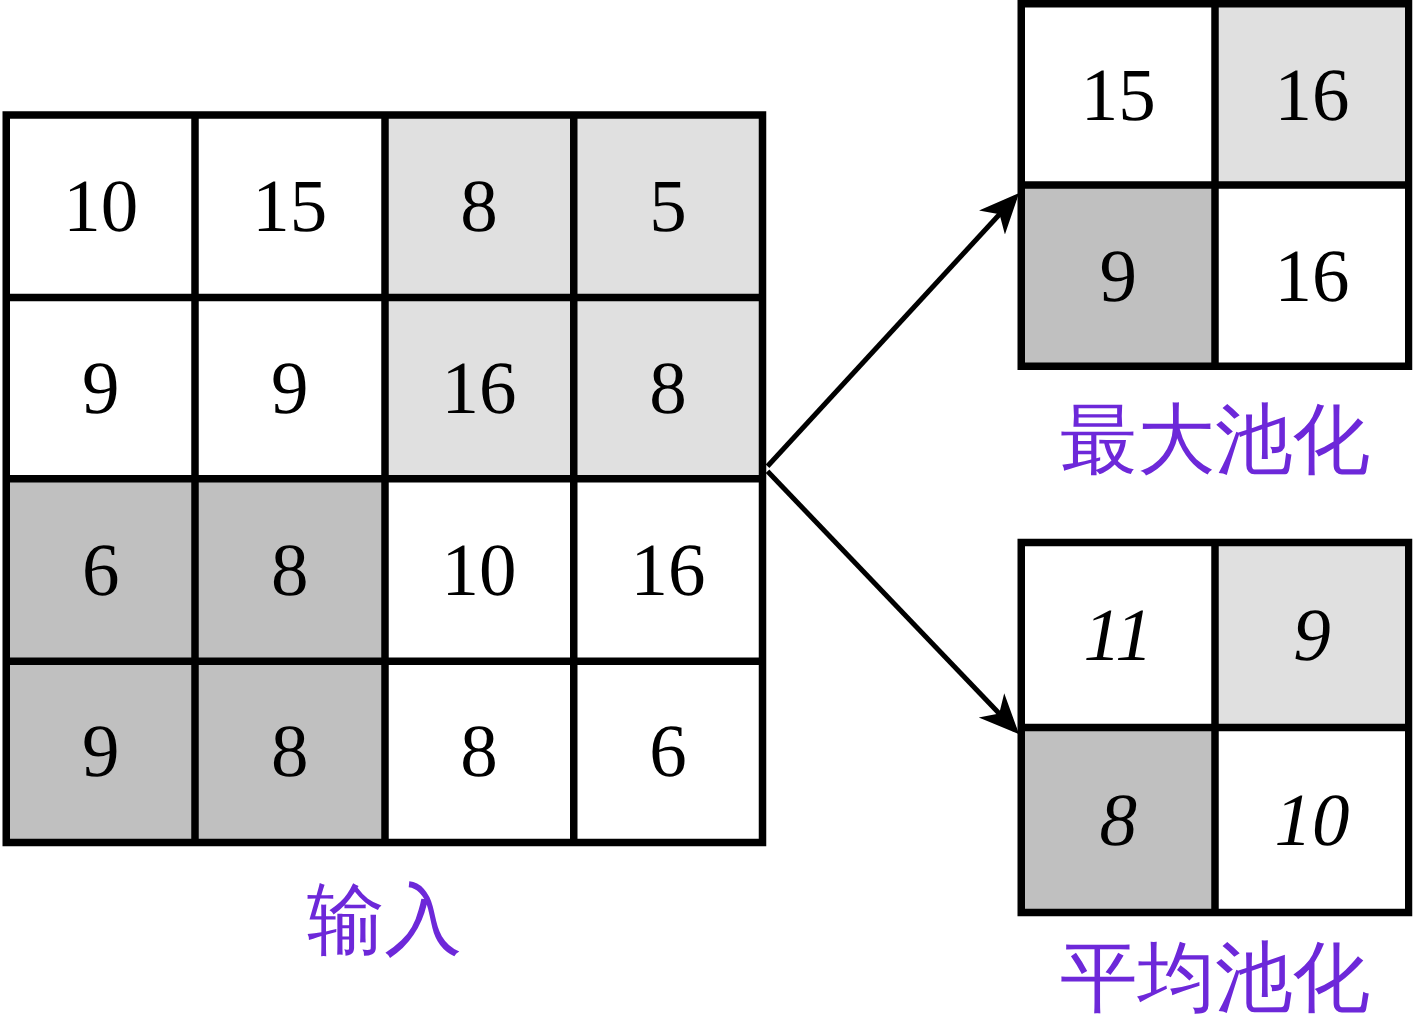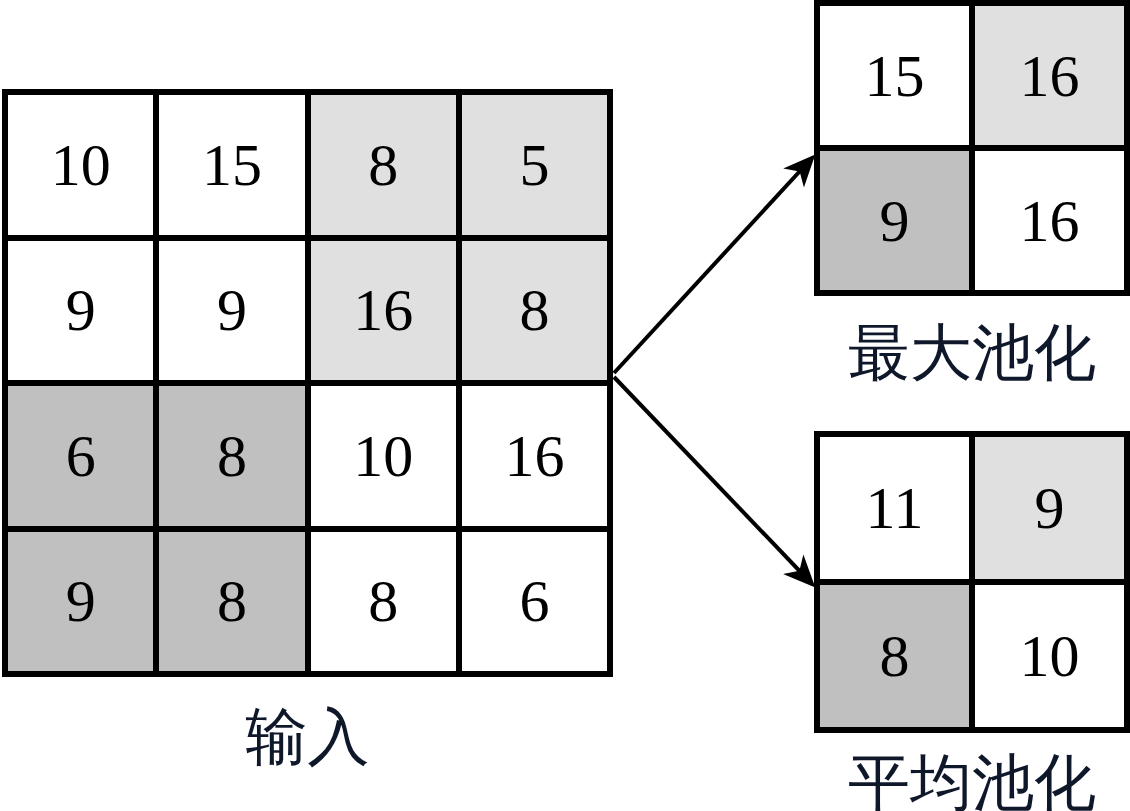--- a/index.html
+++ b/index.html
@@ -47,7 +47,7 @@
     text-align: center;
     font-size: 62px;
     line-height: 1;
-    color: #0f172a;
+    color: #6d28d9;
     letter-spacing: 0px;
     white-space: nowrap;
   }

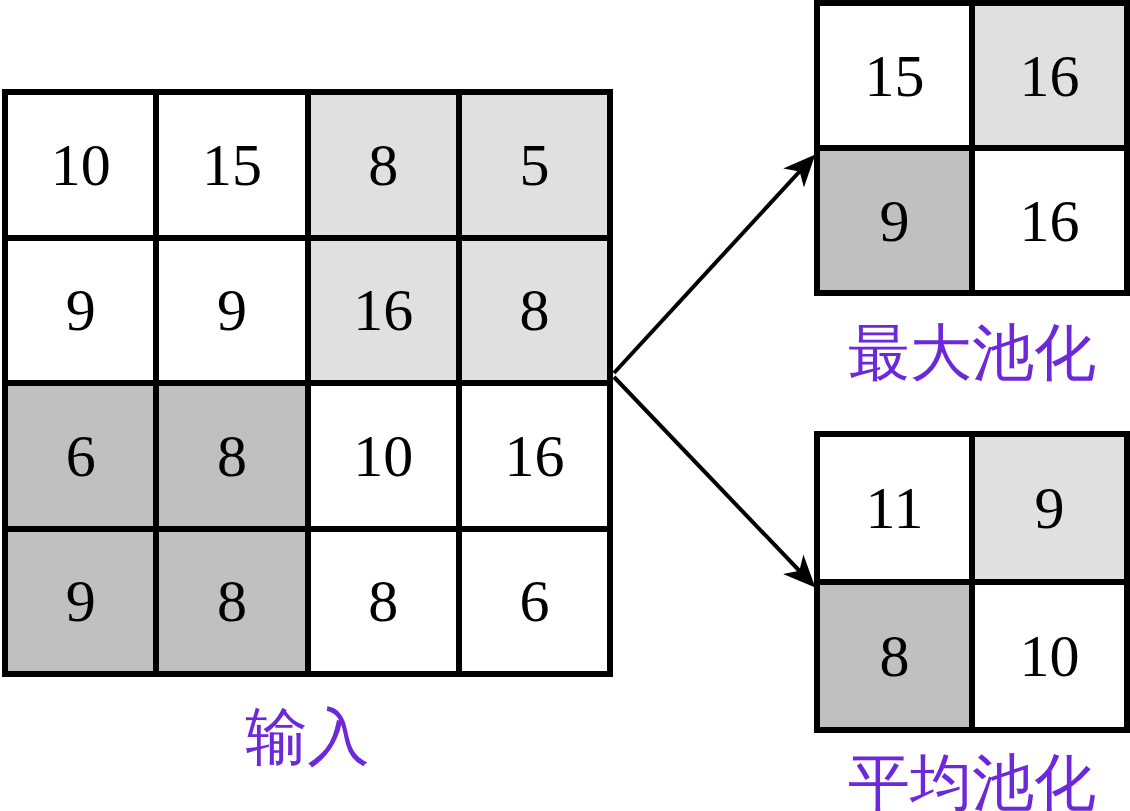--- a/index.html
+++ b/index.html
@@ -40,7 +40,7 @@
 
   #input-grid { left: 2px;   top: 89px;  width: 611px; height: 588px; }
   #max-grid   { left: 814px; top: 0px;   width: 316px; height: 296px; }
-  #avg-grid   { left: 814px; top: 431px; width: 316px; height: 302px; }
+  #avg-grid   { left: 814px; top: 431px; width: 316px; height: 302px; font-style: italic; }
 
   .caption {
     position: absolute;

